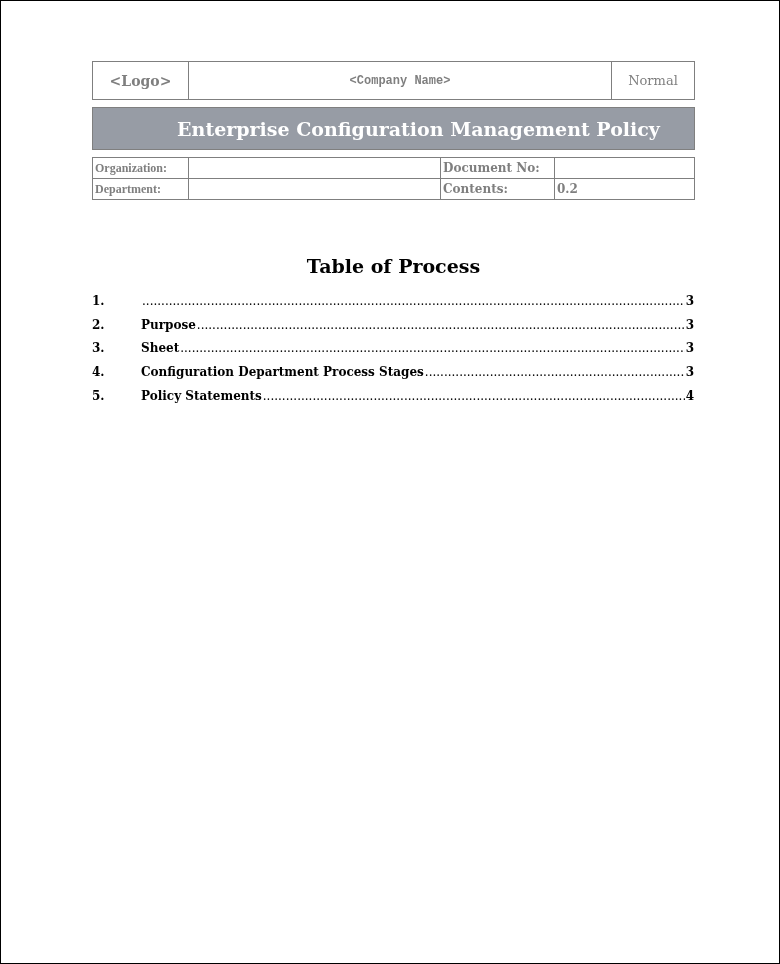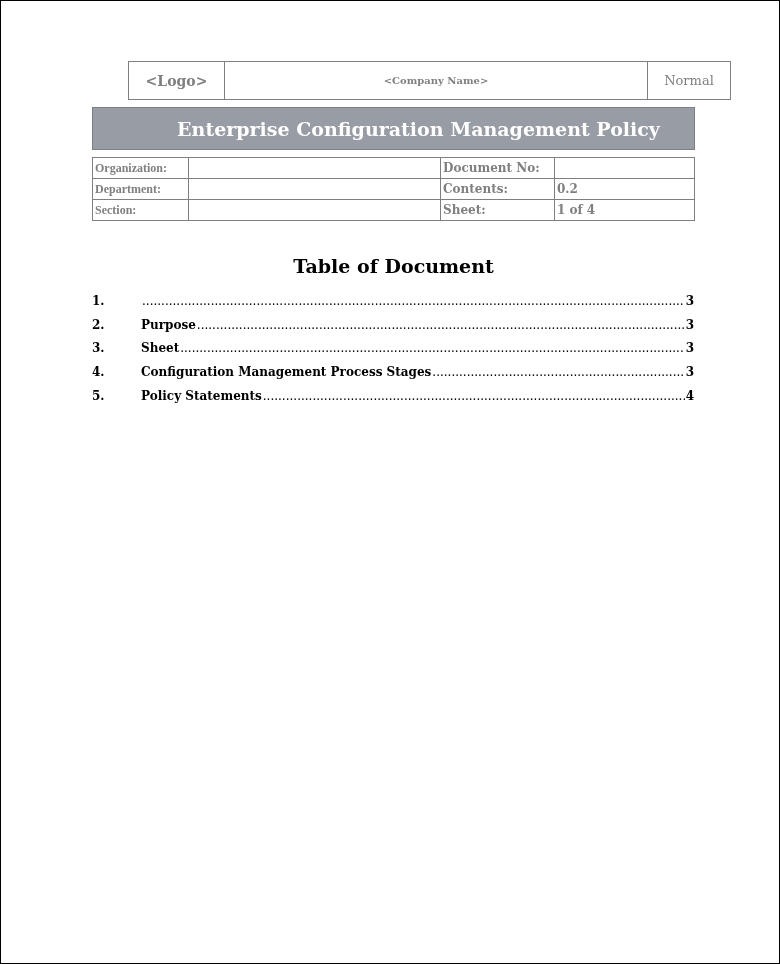--- a/index.html
+++ b/index.html
@@ -6,7 +6,7 @@
   body { width:780px; height:964px; background:#fff; position:relative; overflow:hidden;
          font-family:"DejaVu Serif", "Liberation Serif", serif; }
   .page { position:absolute; left:0; top:0; width:778px; height:962px; border:1px solid #000; background:#fff; }
-  .hdr { position:absolute; left:91px; top:60px; width:603px; height:39px; border-collapse:collapse;margin-left:36px; }
+  .hdr { position:absolute; left:91px; top:60px; width:603px; height:39px; border-collapse:collapse; }
   .hdr td { border:1px solid #7f7f7f; color:#7f7f7f; text-align:center; padding:0; height:37px; }
   .hdr .logo { width:95px; font-weight:bold; font-size:14px; }
   .hdr .comp { font-weight:bold; font-size:10px; }

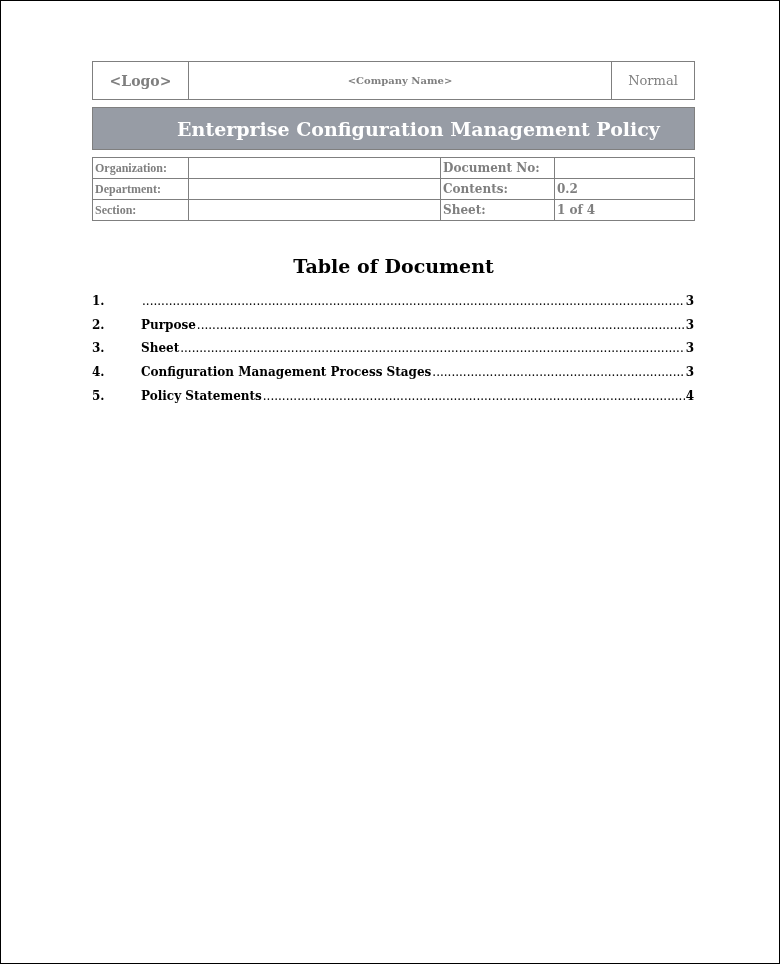--- a/index.html
+++ b/index.html
@@ -9,7 +9,7 @@
   .hdr { position:absolute; left:91px; top:60px; width:603px; height:39px; border-collapse:collapse; }
   .hdr td { border:1px solid #7f7f7f; color:#7f7f7f; text-align:center; padding:0; height:37px; }
   .hdr .logo { width:95px; font-weight:bold; font-size:14px; }
-  .hdr .comp { font-weight:bold; font-size:10px; }
+  .hdr .comp { font-weight:bold; font-size:12px;font-family:Liberation Mono, monospace; }
   .hdr .norm { width:82px; font-size:13px; }
   .titlebar { position:absolute; left:91px; top:106px; width:601px; height:41px; background:#979ca5;
               border:1px solid #7f7f7f; display:flex; align-items:center; justify-content:center; }

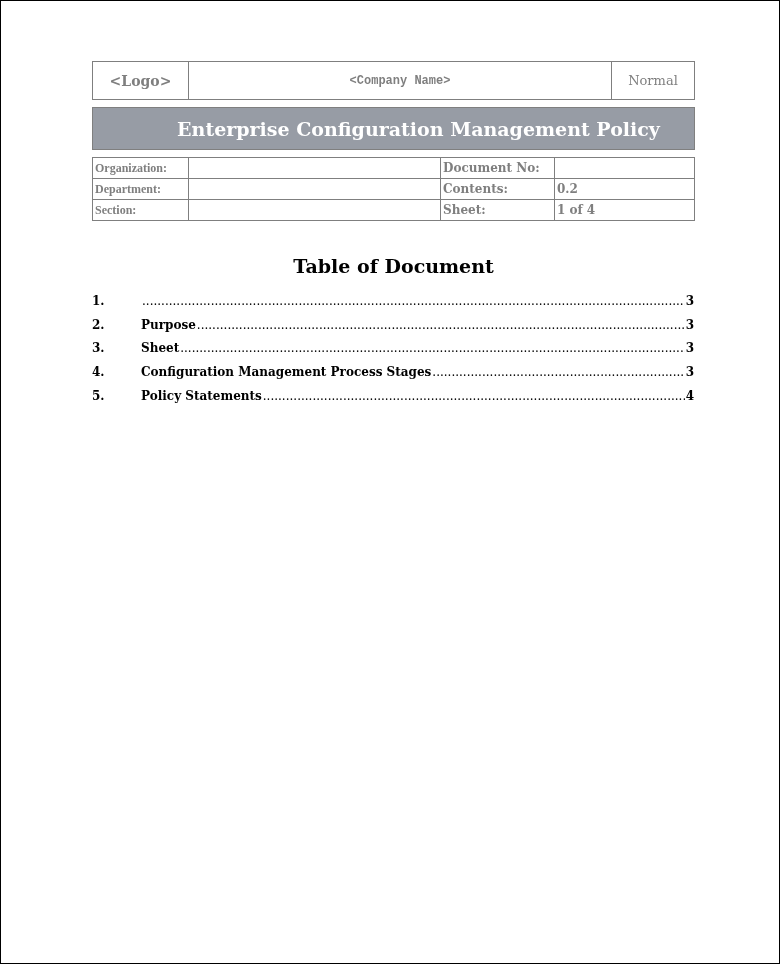--- a/index.html
+++ b/index.html
@@ -59,12 +59,6 @@
       <td class="c3">Contents:</td>
       <td>0.2</td>
     </tr>
-    <tr>
-      <td class="c1">Section:</td>
-      <td class="c2"></td>
-      <td class="c3">Sheet:</td>
-      <td>1 of 4</td>
-    </tr>
   </tbody>
     </table>
 

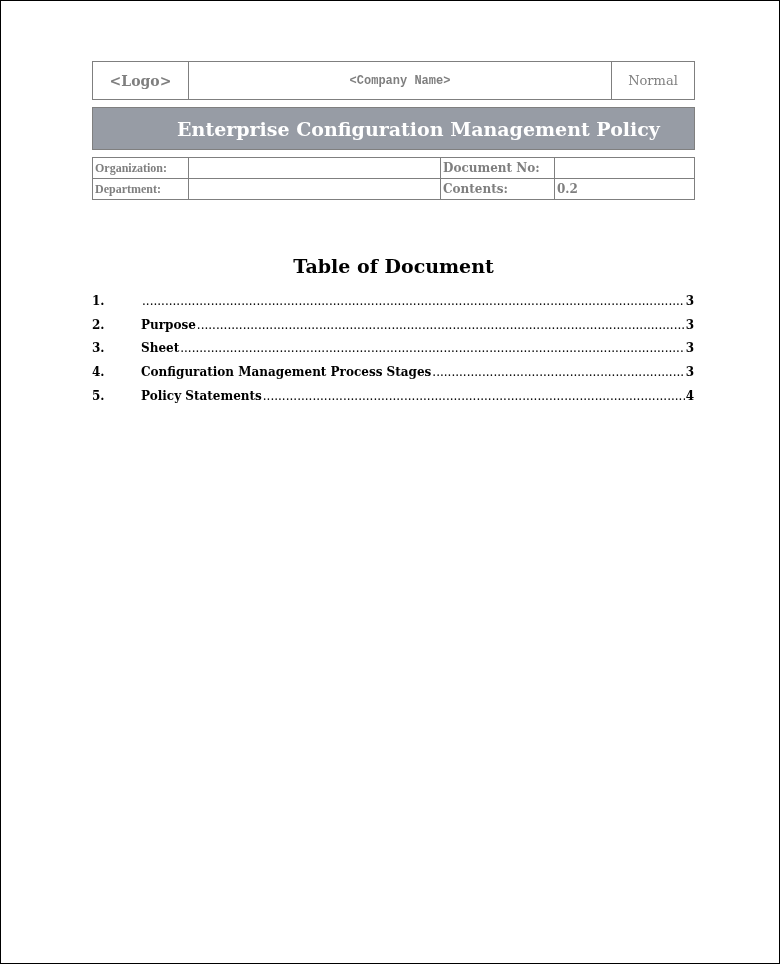--- a/index.html
+++ b/index.html
@@ -62,7 +62,7 @@
   </tbody>
     </table>
 
-  <div class="toc-title">Table of Document</div>
+  <div class="toc-title">Table of Process</div>
 
   <div class="toc">
     <div class="toc-row">

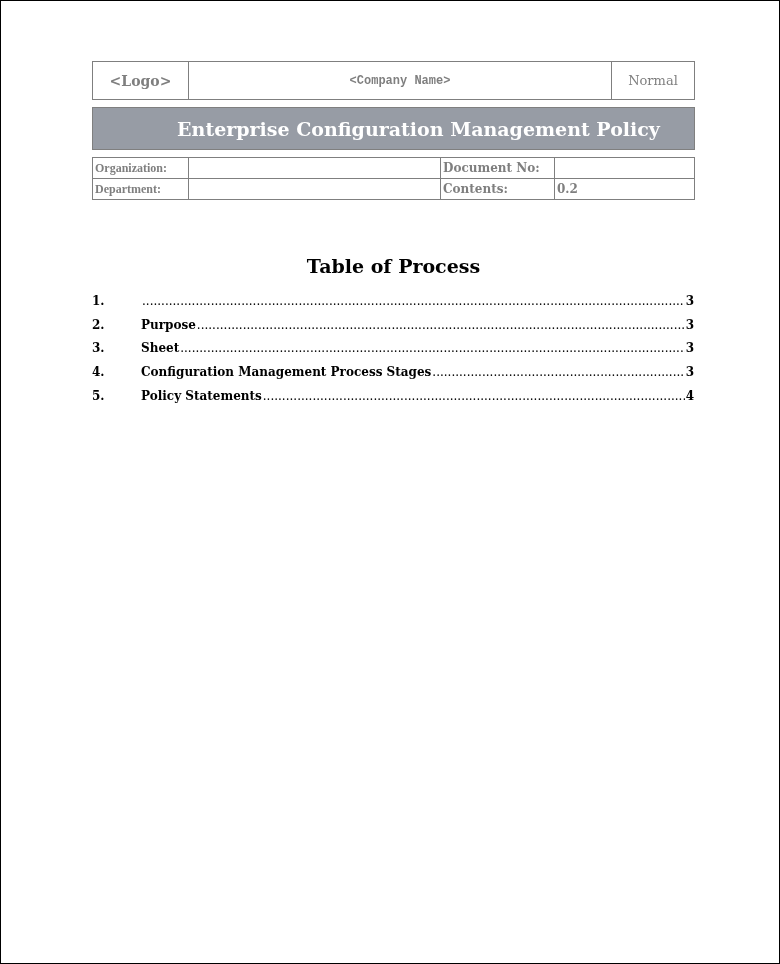--- a/index.html
+++ b/index.html
@@ -84,7 +84,7 @@
     </div>
     <div class="toc-row">
       <span class="toc-num">4.</span>
-      <span class="toc-label">Configuration Management Process Stages</span>
+      <span class="toc-label">Configuration Department Process Stages</span>
       <span class="toc-dots"></span>
       <span class="toc-page">3</span>
     </div>

